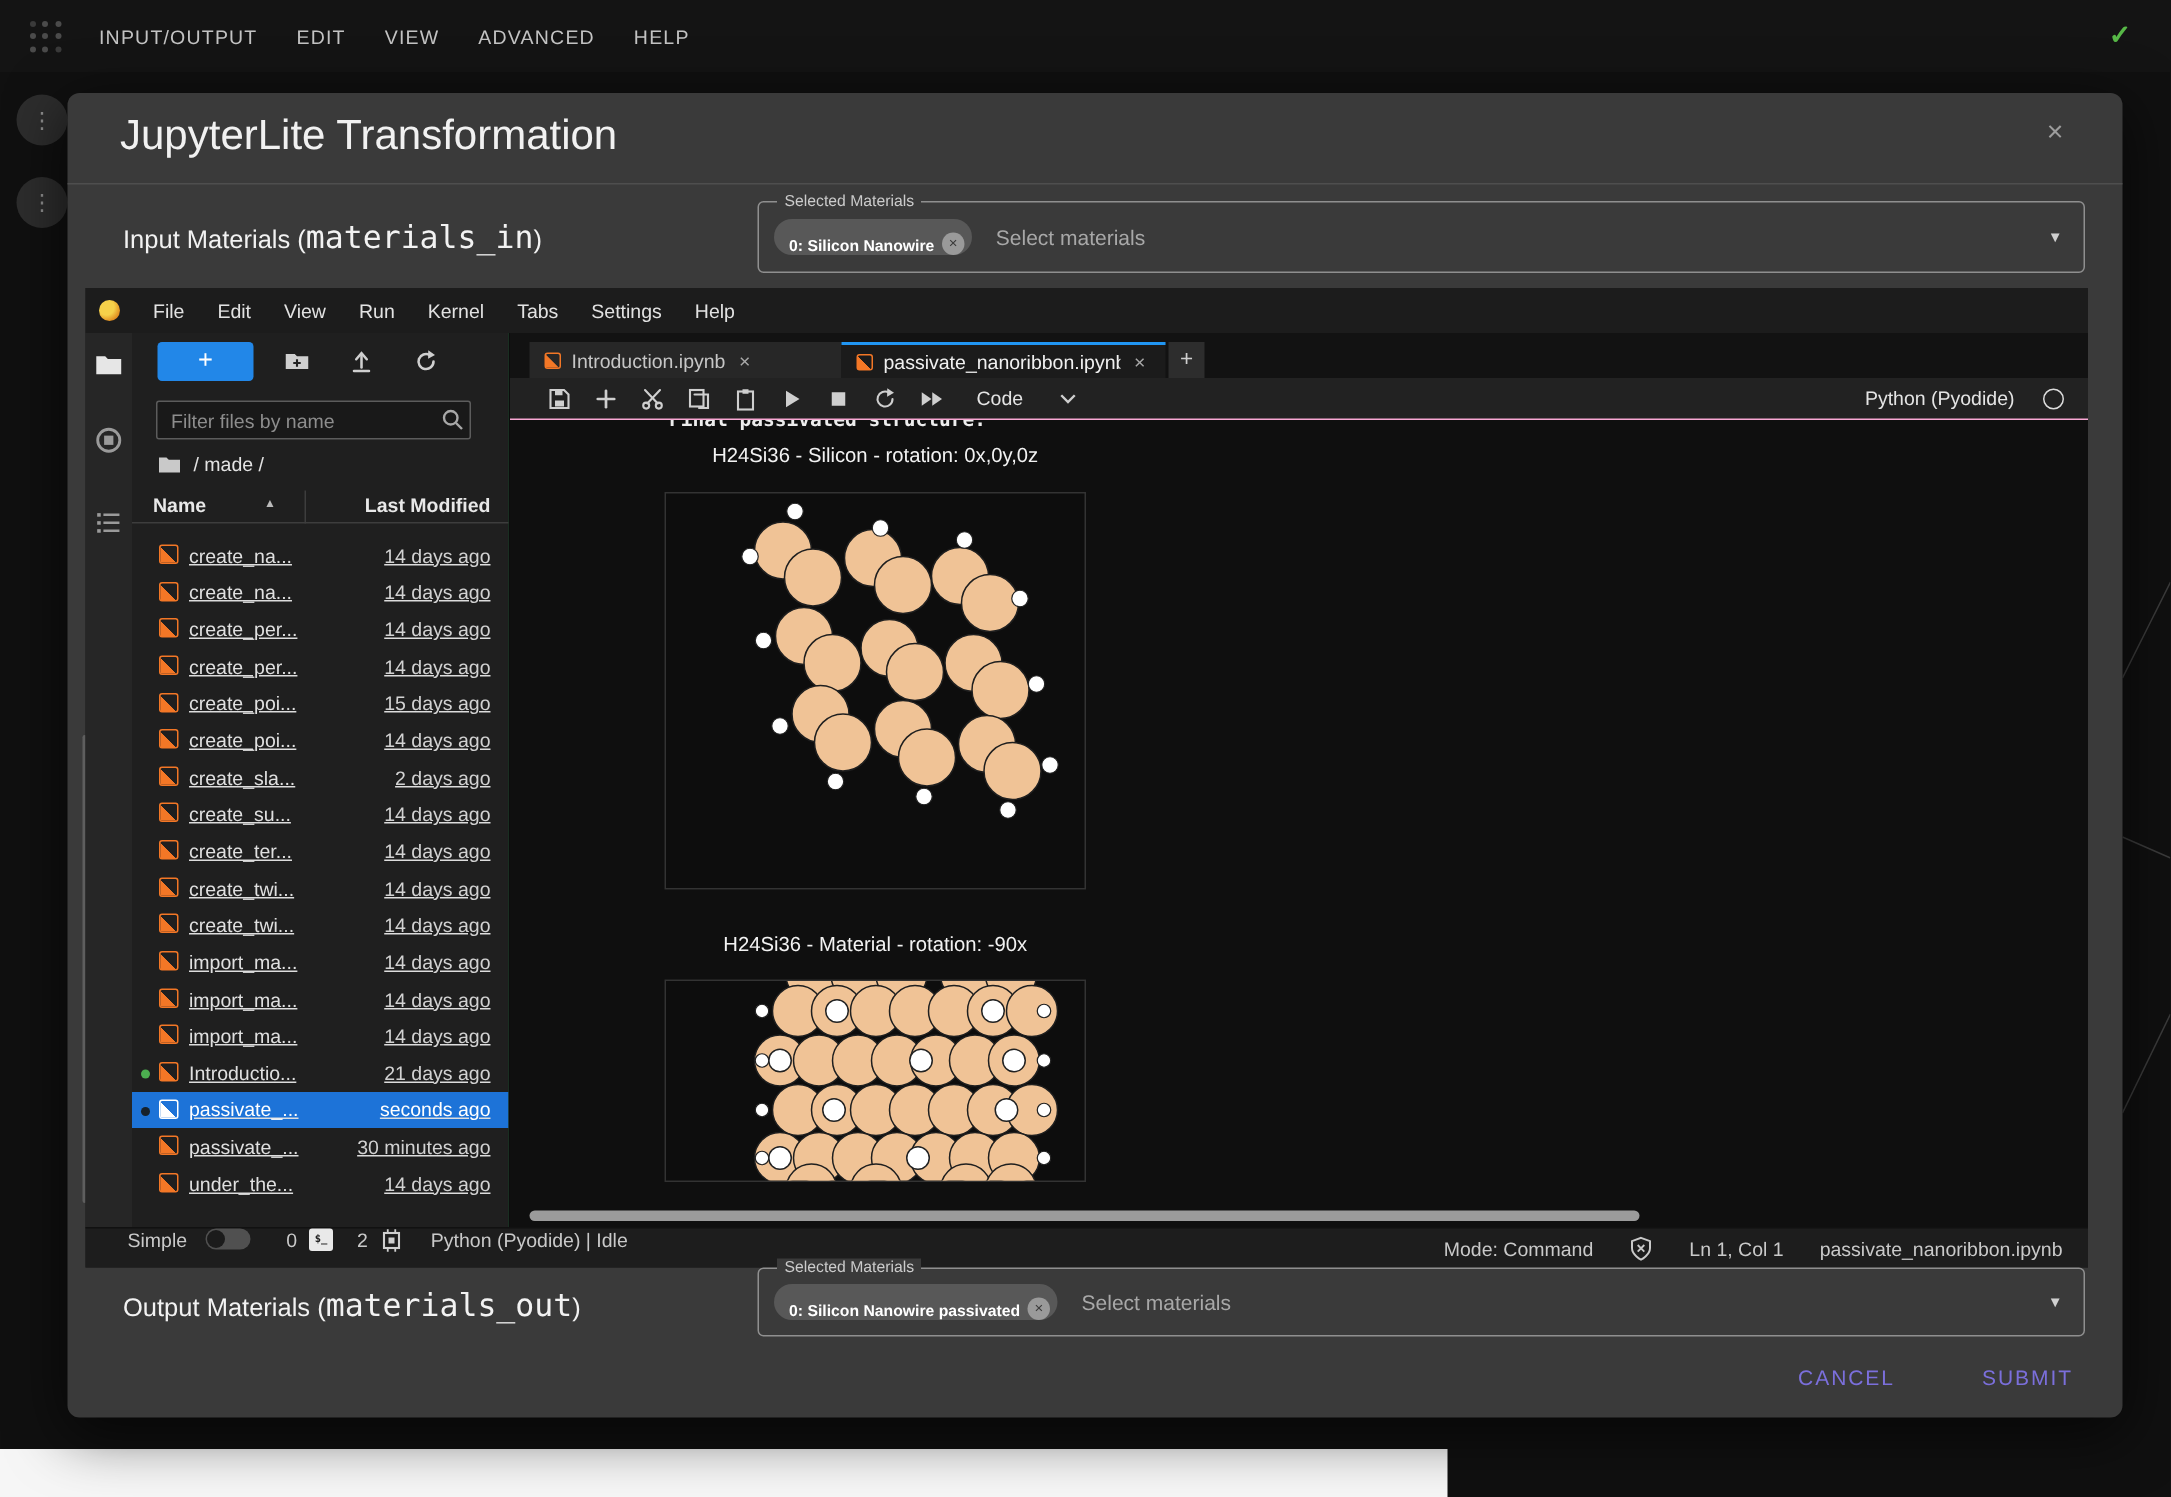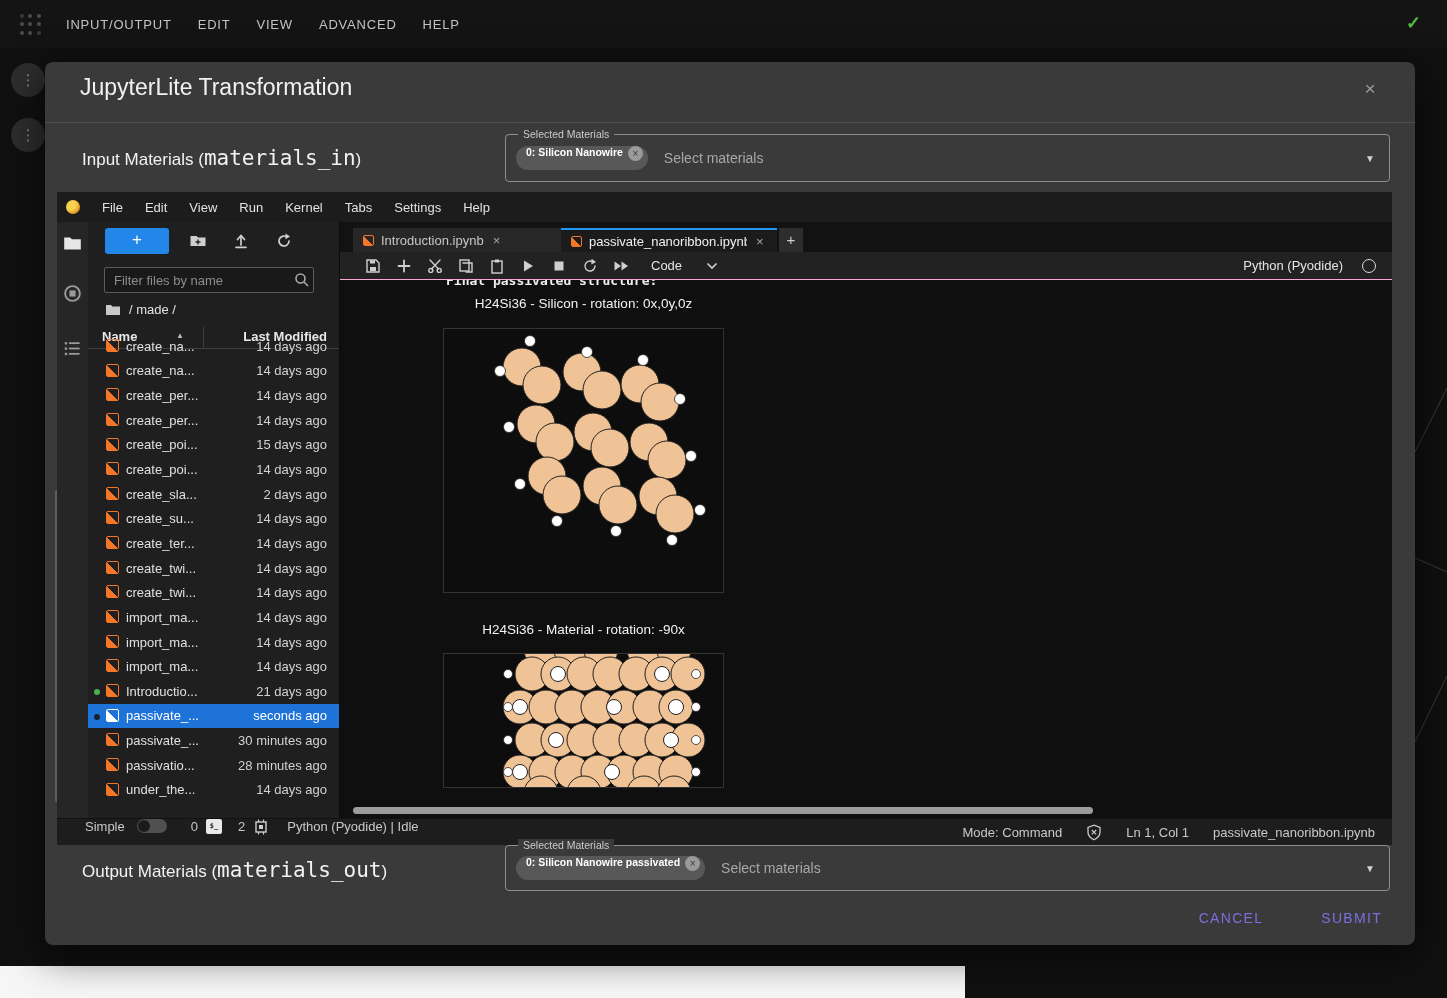--- a/index.html
+++ b/index.html
@@ -24,7 +24,7 @@
 
   
   .dialog { position:absolute; left:45px; top:62px; width:1370px; height:883px; background:#3a3a3a; border-radius:8px; box-shadow:0 10px 40px rgba(0,0,0,.65); z-index:5; }
-  .dlg-title { position:absolute; left:35px; top:12px; font-size:23px; font-weight:500; color:#f1f1f1; }
+  .dlg-title { position:absolute; left:35px; top:12px; font-size:28px; font-weight:500; color:#f1f1f1; }
   .dlg-close { position:absolute; left:1312px; top:14px; width:26px; height:26px; color:#9d9d9d; font-size:19px; text-align:center; line-height:26px; cursor:pointer; }
   .dlg-divider { position:absolute; left:0; top:60px; width:1370px; height:1px; background:#4e4e4e; }
   .dlg-scrollthumb { position:absolute; left:10px; top:428px; width:3px; height:312px; background:#5e5e5e; border-radius:2px; }

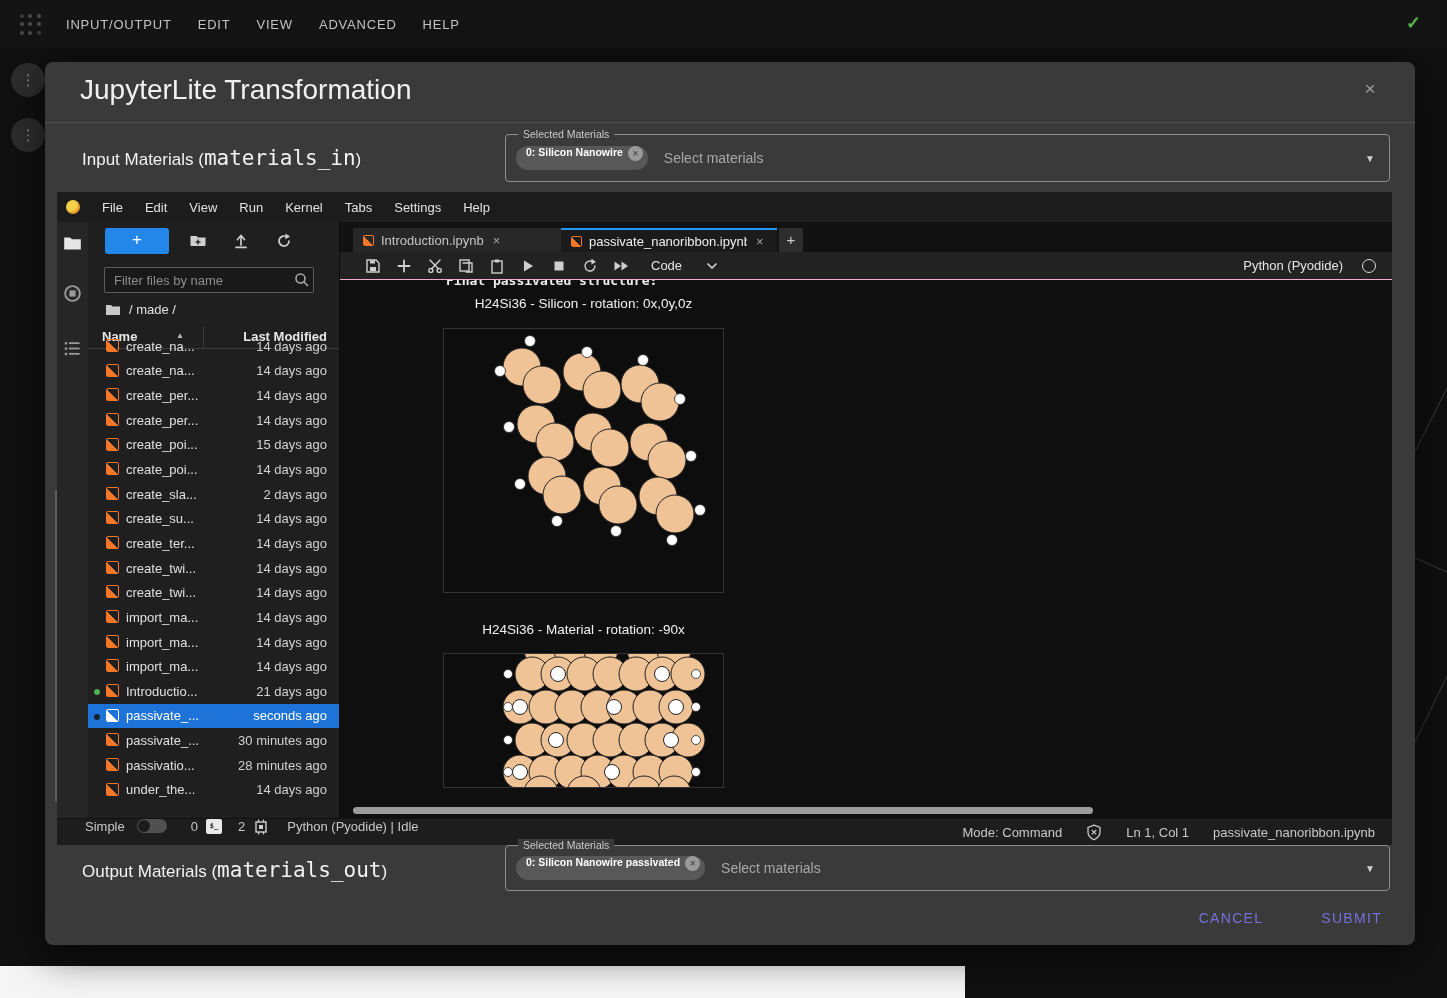--- a/index.html
+++ b/index.html
@@ -40,7 +40,7 @@
   .mat-fieldset.in { top:72px; } .mat-fieldset.out { top:783px; height:46px; }
   .mat-legend { position:absolute; left:12px; top:-7px; background:#3a3a3a; padding:0 5px; font-size:10.5px; color:#cbcbcb; }
   .mat-inner { position:absolute; inset:0; display:flex; align-items:center; padding:0 14px 0 10px; }
-  .chip { display:flex; align-items:flex-start; height:24px; background:#585858; border-radius:12px; padding:0 5px 0 10px; }
+  .chip { display:flex; align-items:flex-end; height:24px; background:#585858; border-radius:12px; padding:0 5px 0 10px; }
   .chip-label { font-size:10.5px; font-weight:bold; color:#fff; white-space:nowrap; }
   .chip-x { width:15px; height:15px; margin-left:5px; border-radius:50%; background:#9a9a9a; color:#3a3a3a; font-size:10px; line-height:15px; text-align:center; cursor:pointer; }
   .mat-placeholder { margin-left:16px; font-size:14px; color:#a8a8a8; flex:1; }

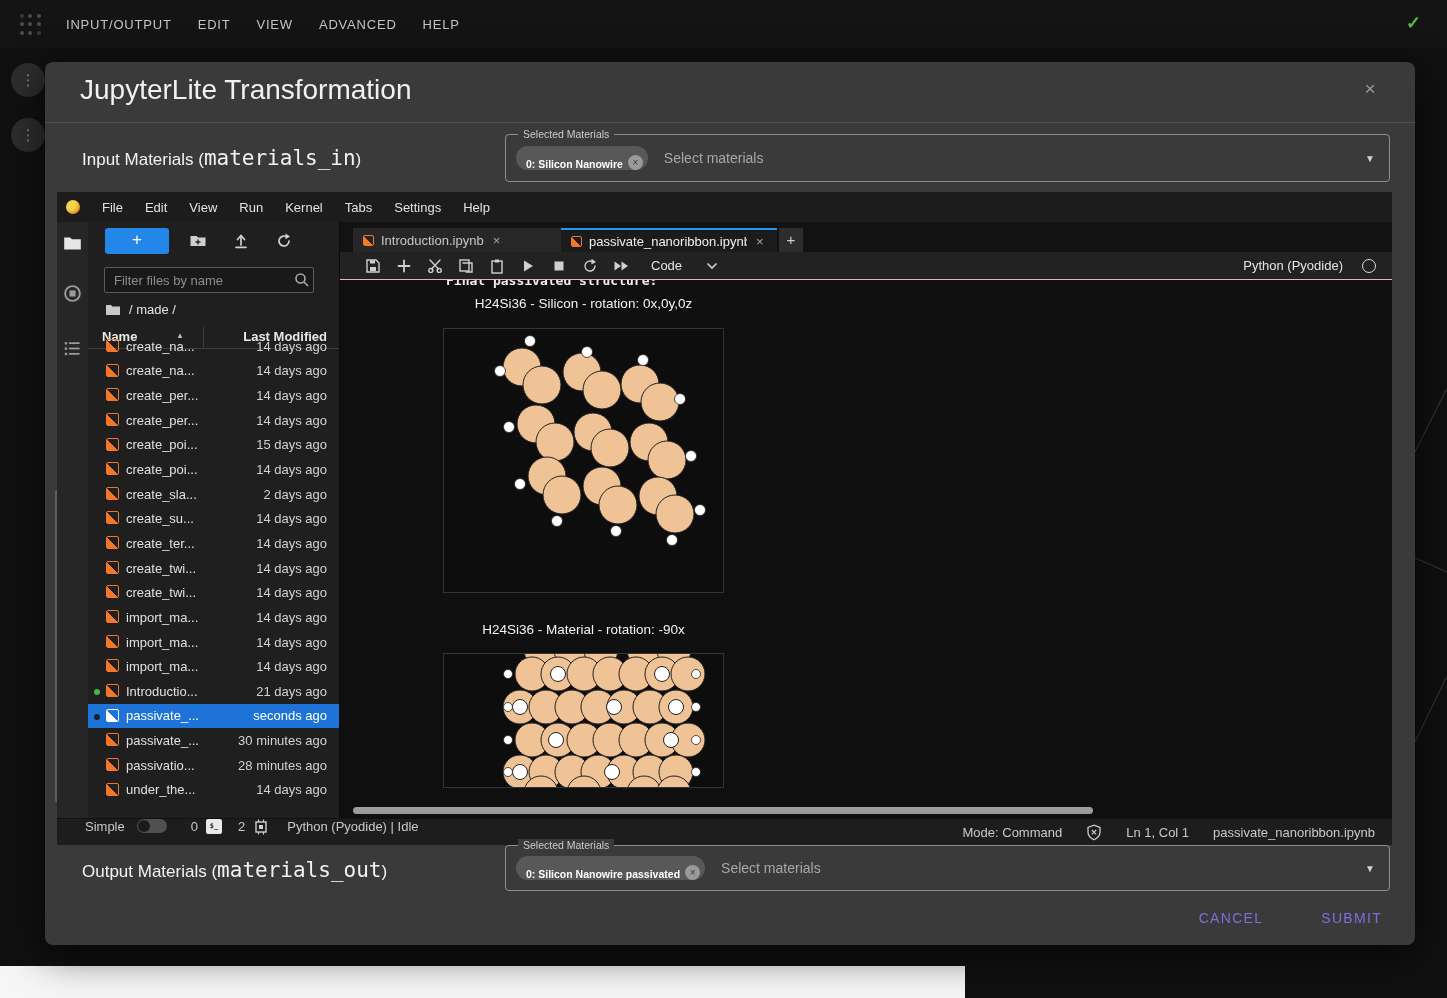--- a/index.html
+++ b/index.html
@@ -75,7 +75,7 @@
   .fb-header .hsort { position:absolute; left:88px; top:4px; font-size:8px; color:#bbb; }
   .fb-header .hdiv { position:absolute; left:115px; top:0; width:1px; height:22px; background:#3d3d3d; }
   .fb-header .hmod { position:absolute; right:12px; top:2px; font-weight:bold; color:#e8e8e8; }
-  .fb-rows { position:absolute; left:0; top:112px; width:251px; height:469px; overflow:hidden; }
+  .fb-rows { position:absolute; left:0; top:136px; width:251px; height:469px; overflow:hidden;text-decoration:underline; }
   .frow { position:relative; height:24.65px; display:flex; align-items:center; padding:0 12px 0 38px; cursor:pointer; }
   .frow .fname { flex:1; color:#e0e0e0; white-space:nowrap; overflow:hidden; }
   .frow .ftime { color:#d2d2d2; white-space:nowrap; }

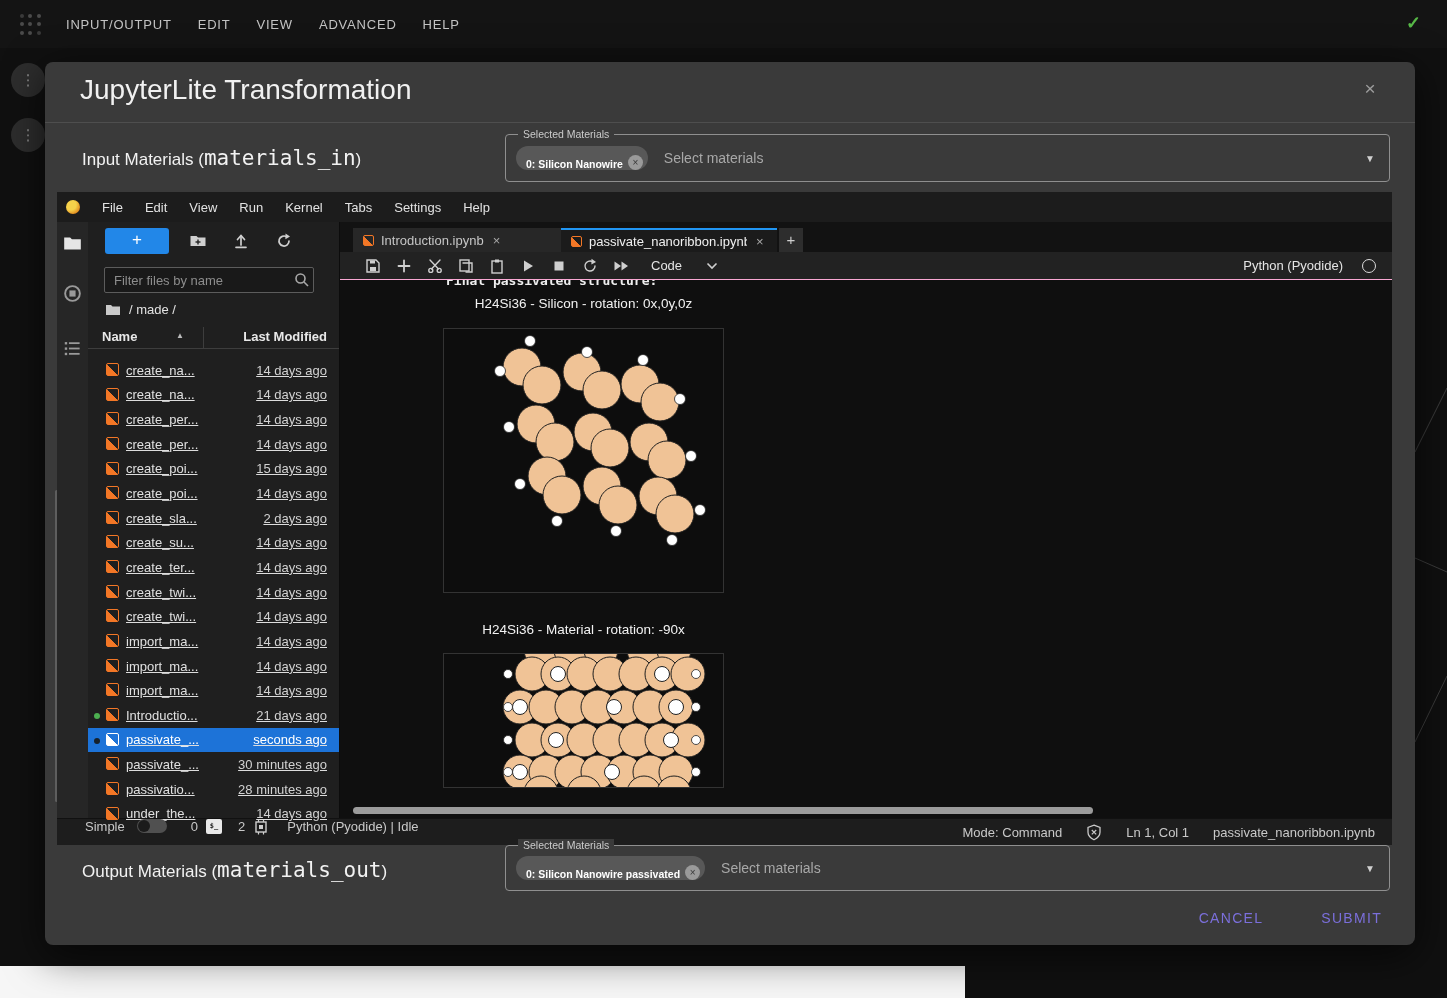--- a/index.html
+++ b/index.html
@@ -386,12 +386,6 @@
               <span class="ftime">30 minutes ago</span>
             </div>
 
-            <div class="frow">
-              <span class="dot"></span>
-              <span class="nb-icon"></span>
-              <span class="fname">passivatio...</span>
-              <span class="ftime">28 minutes ago</span>
-            </div>
 
             <div class="frow">
               <span class="dot"></span>

